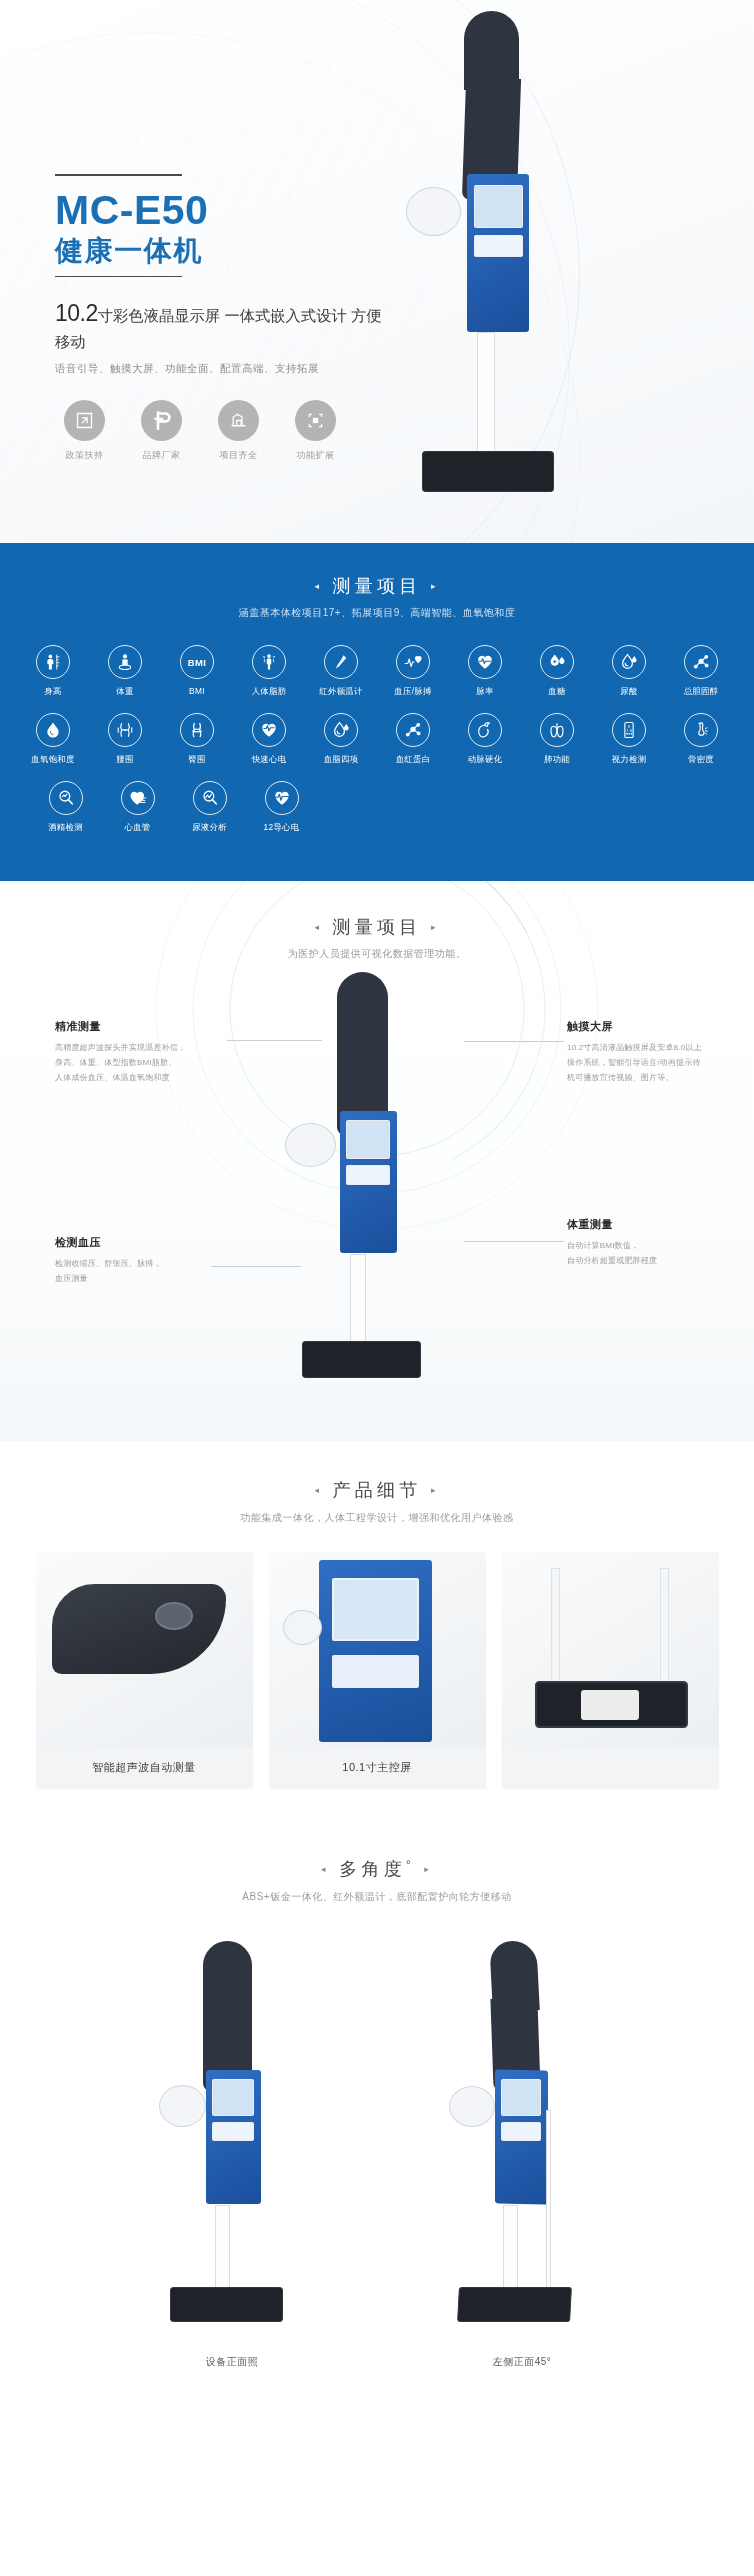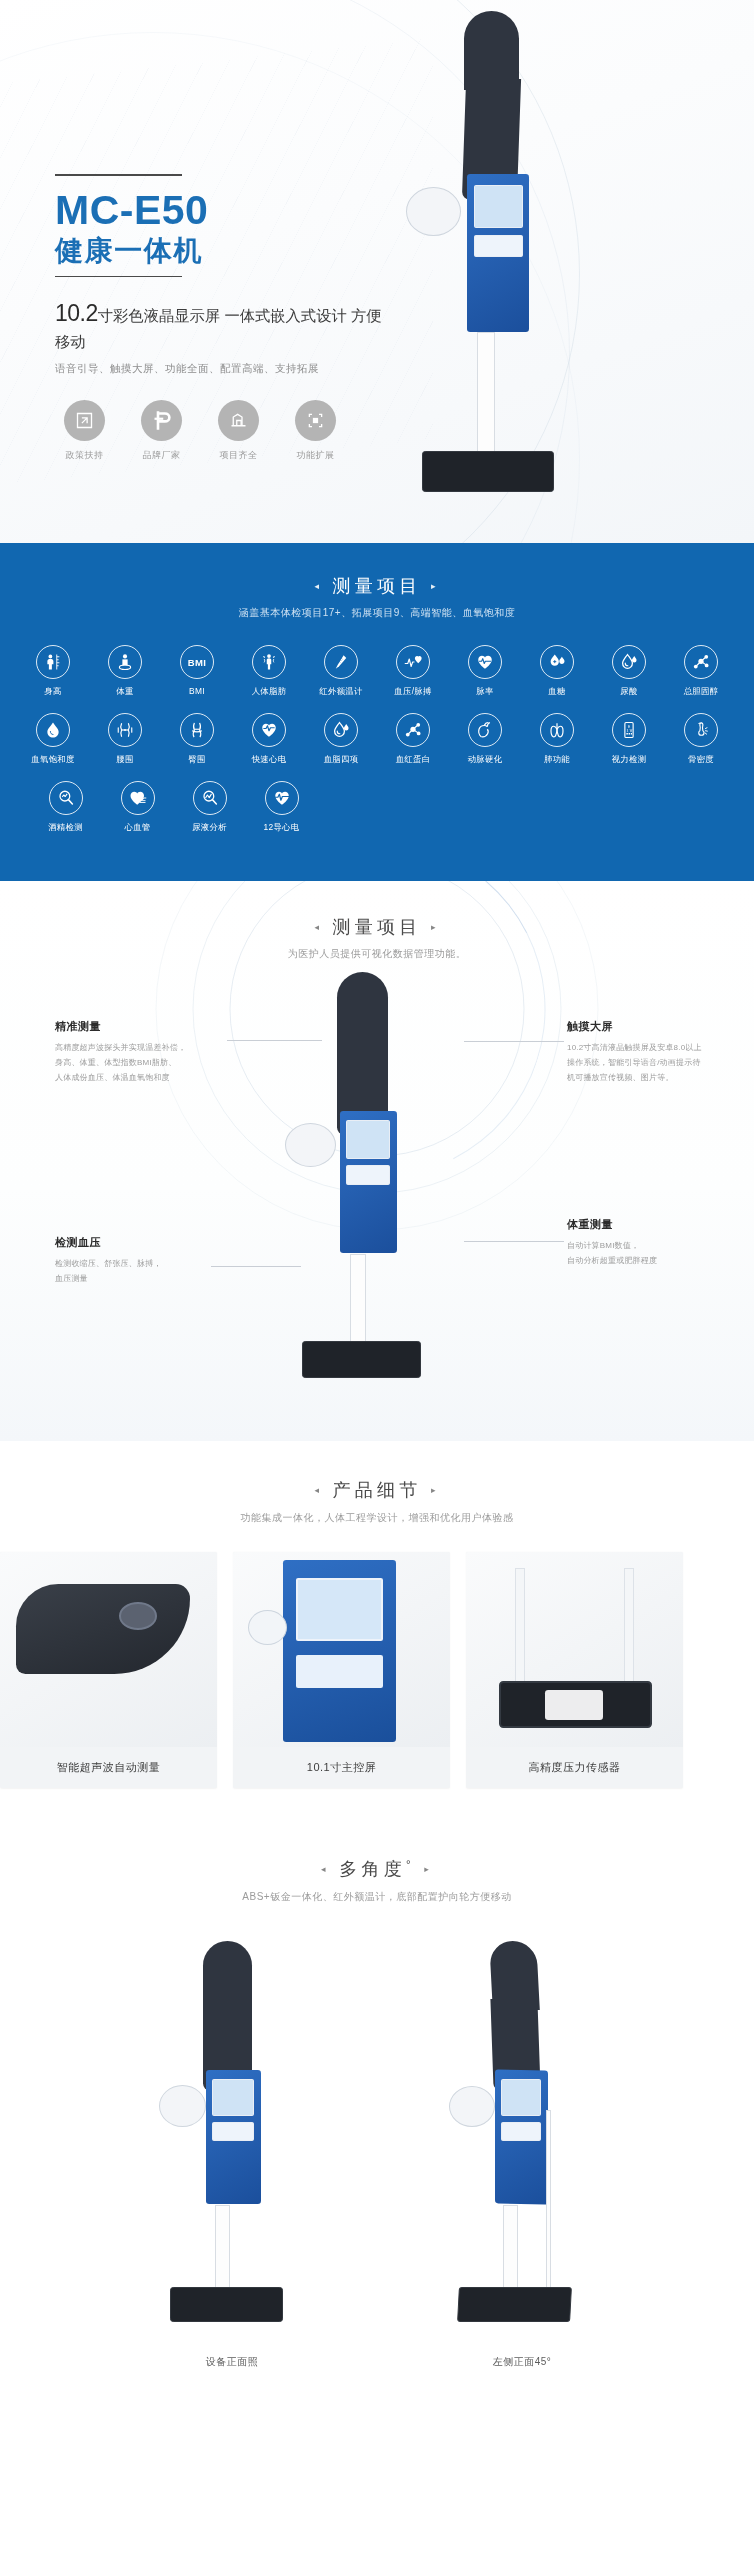--- a/index.html
+++ b/index.html
@@ -129,7 +129,7 @@
 
   
   .detail { padding:37px 0 37px; background:#fff; }
-  .cards { display:flex; gap:16px; margin-top:27.4px; }
+  .cards { display:flex; justify-content:center; gap:16px; margin-top:27.4px; }
   .card {
     width:217px; background:#f2f4f6; border-radius:2.1px; overflow:hidden;
     box-shadow:0 0.5px 1.6px rgba(0,0,0,.05);

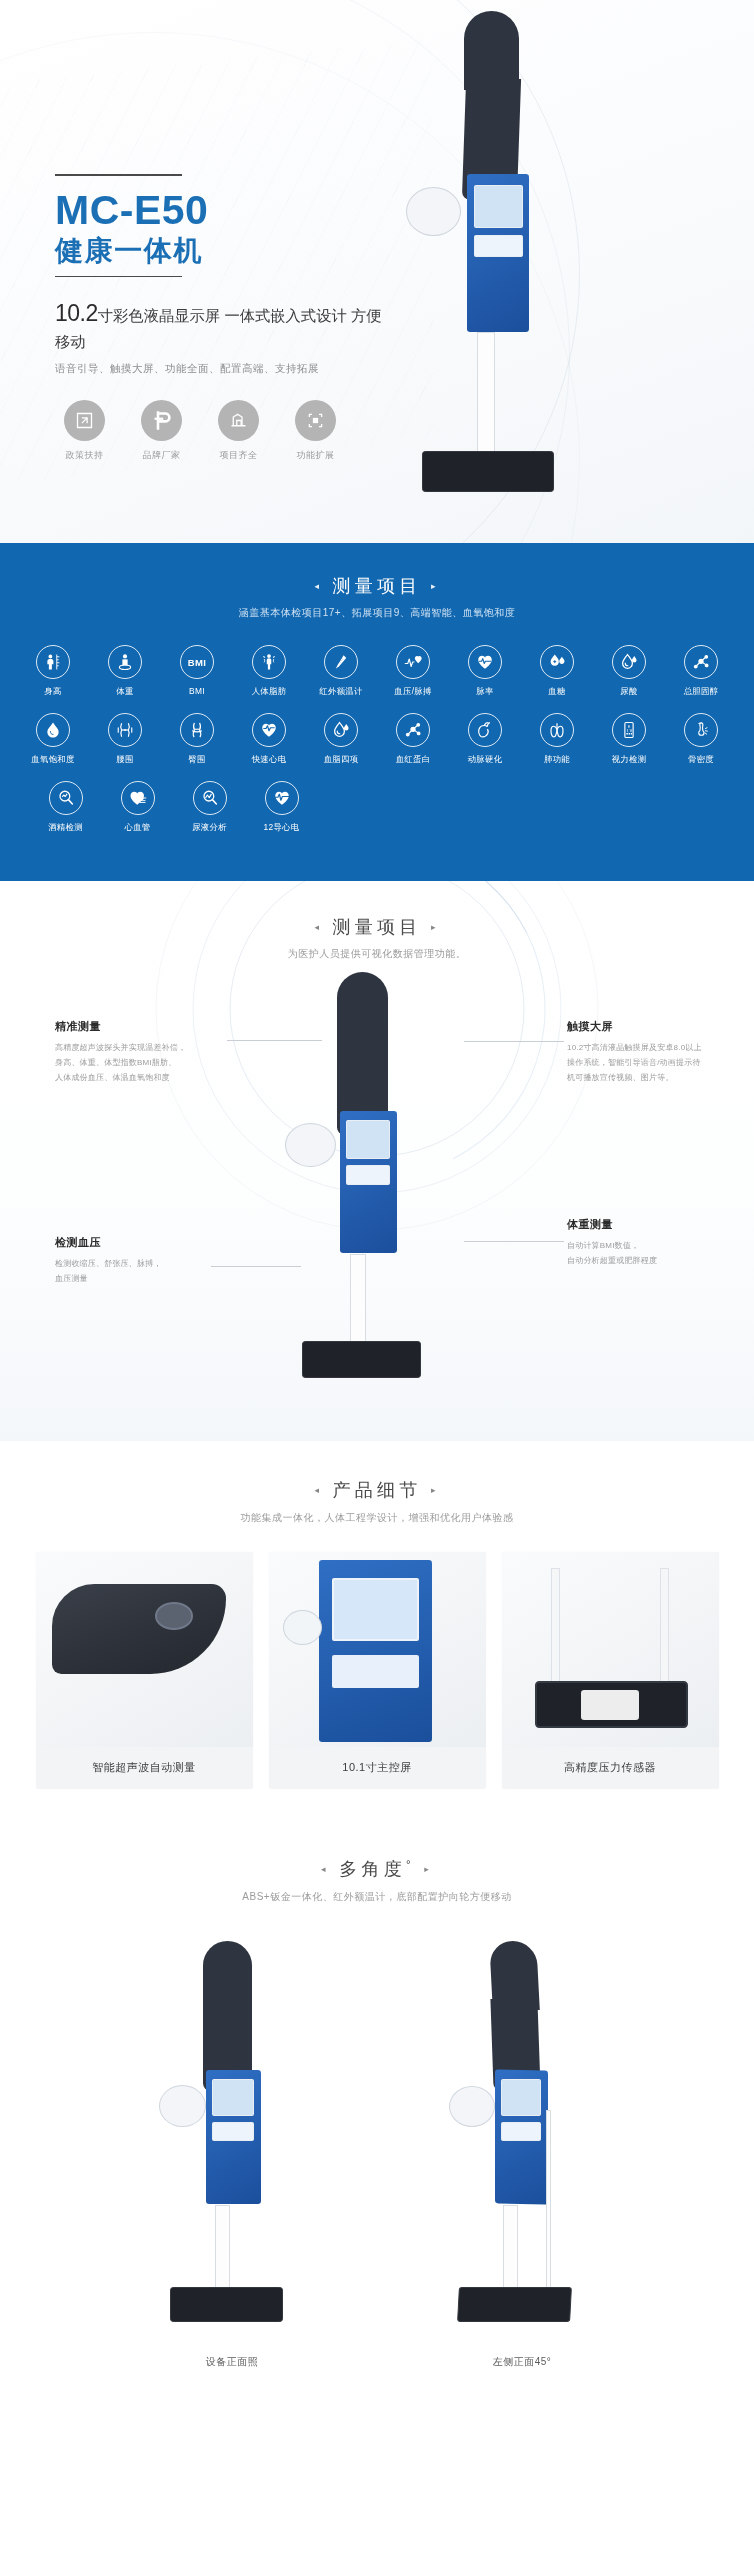--- a/index.html
+++ b/index.html
@@ -585,7 +585,6 @@
           <div style="position:absolute;left:33px;top:129px;width:153px;height:47px;background:#1f2329;border:2.1px solid #343a42;border-radius:4.2px;"></div>
           <div style="position:absolute;left:79px;top:138px;width:58px;height:29.5px;background:#fff;border-radius:3.2px;opacity:.92;"></div>
         </div>
-        <div class="card-cap">高精度压力传感器</div>
       </div>
     </div>
   </section>

